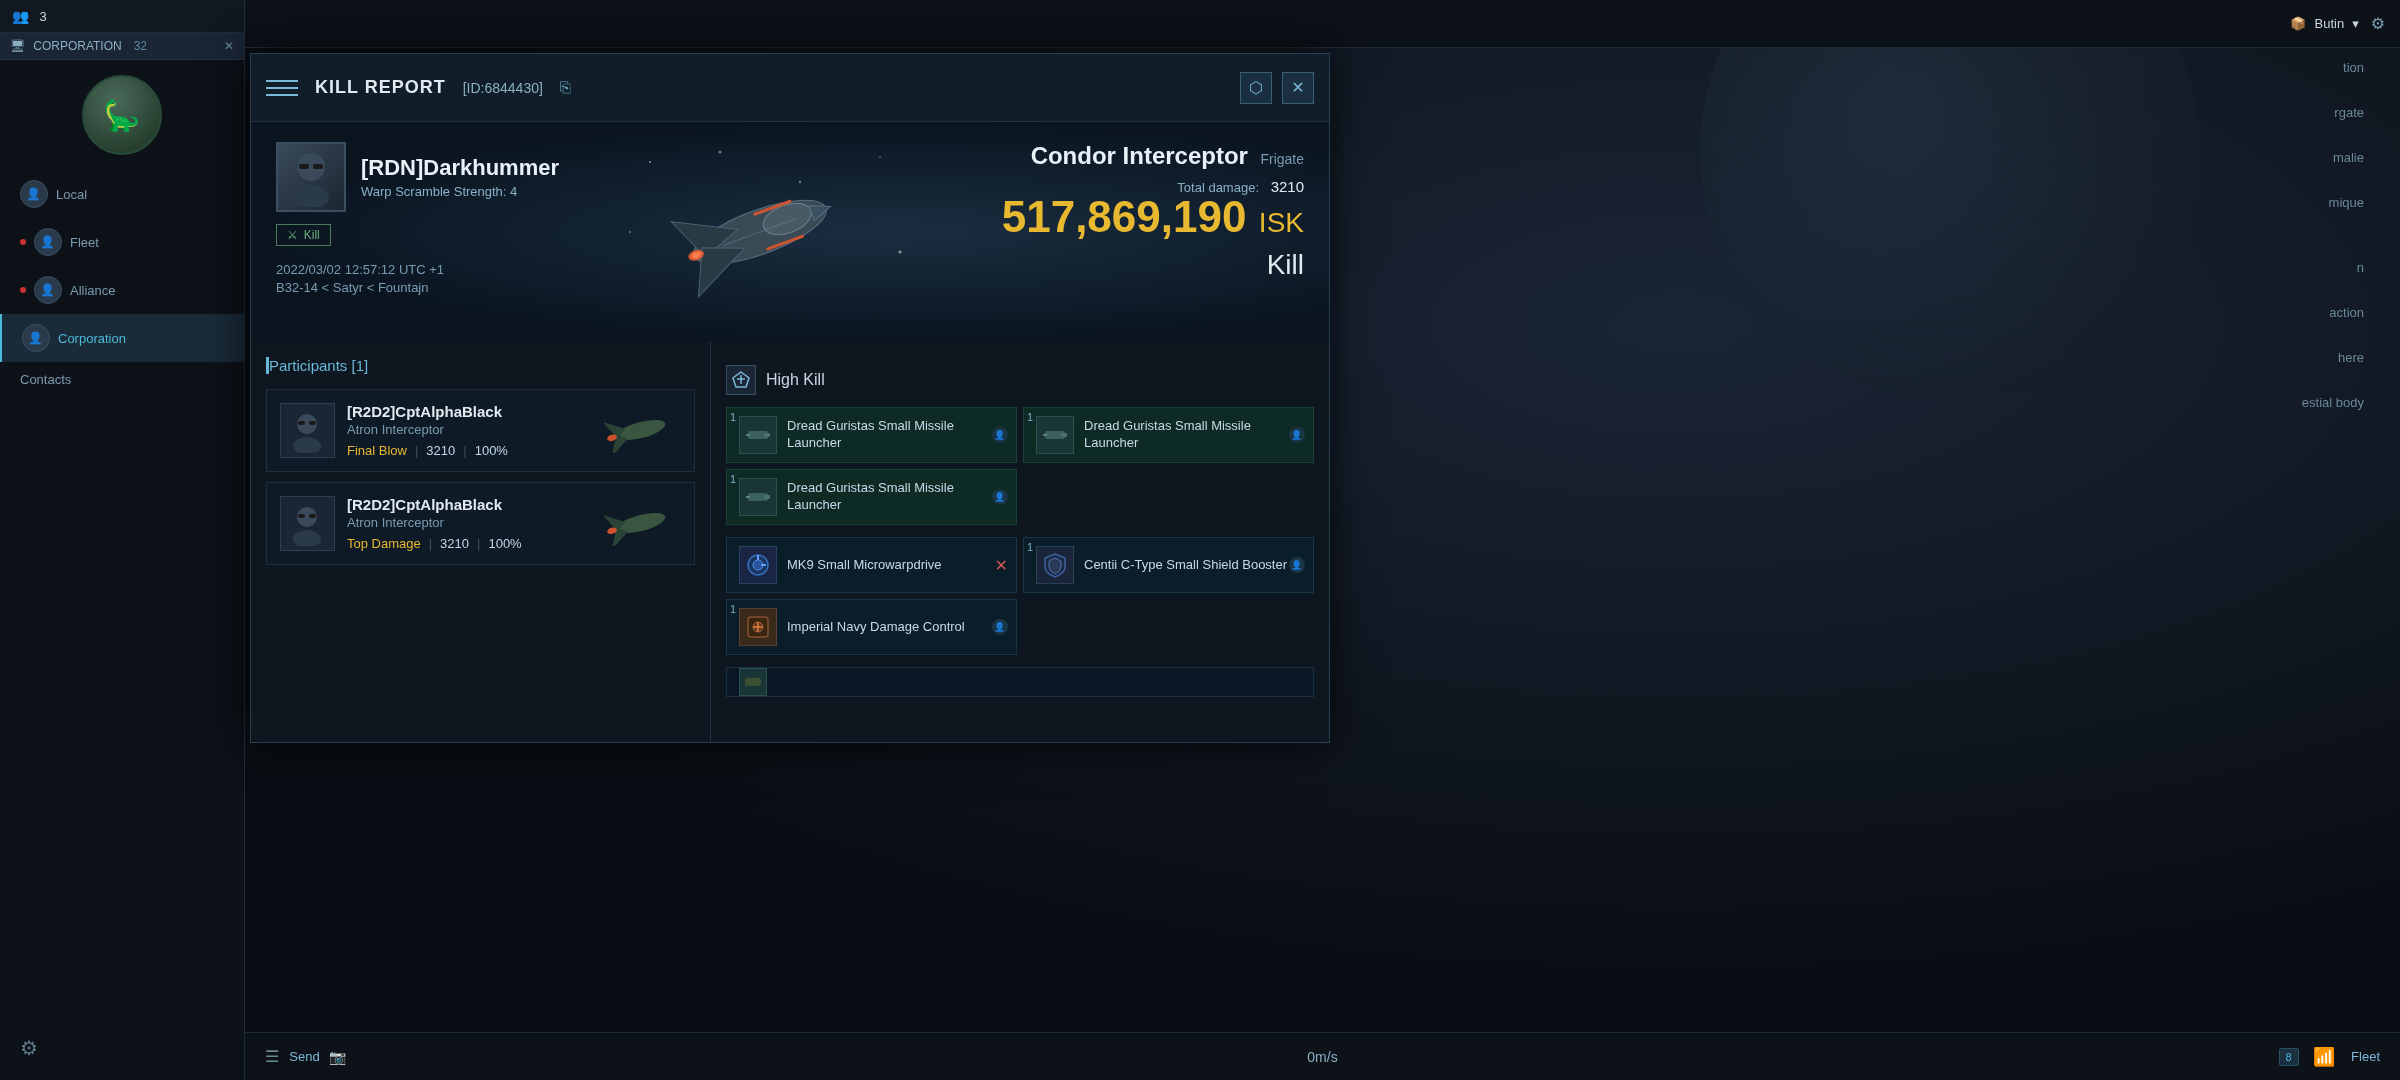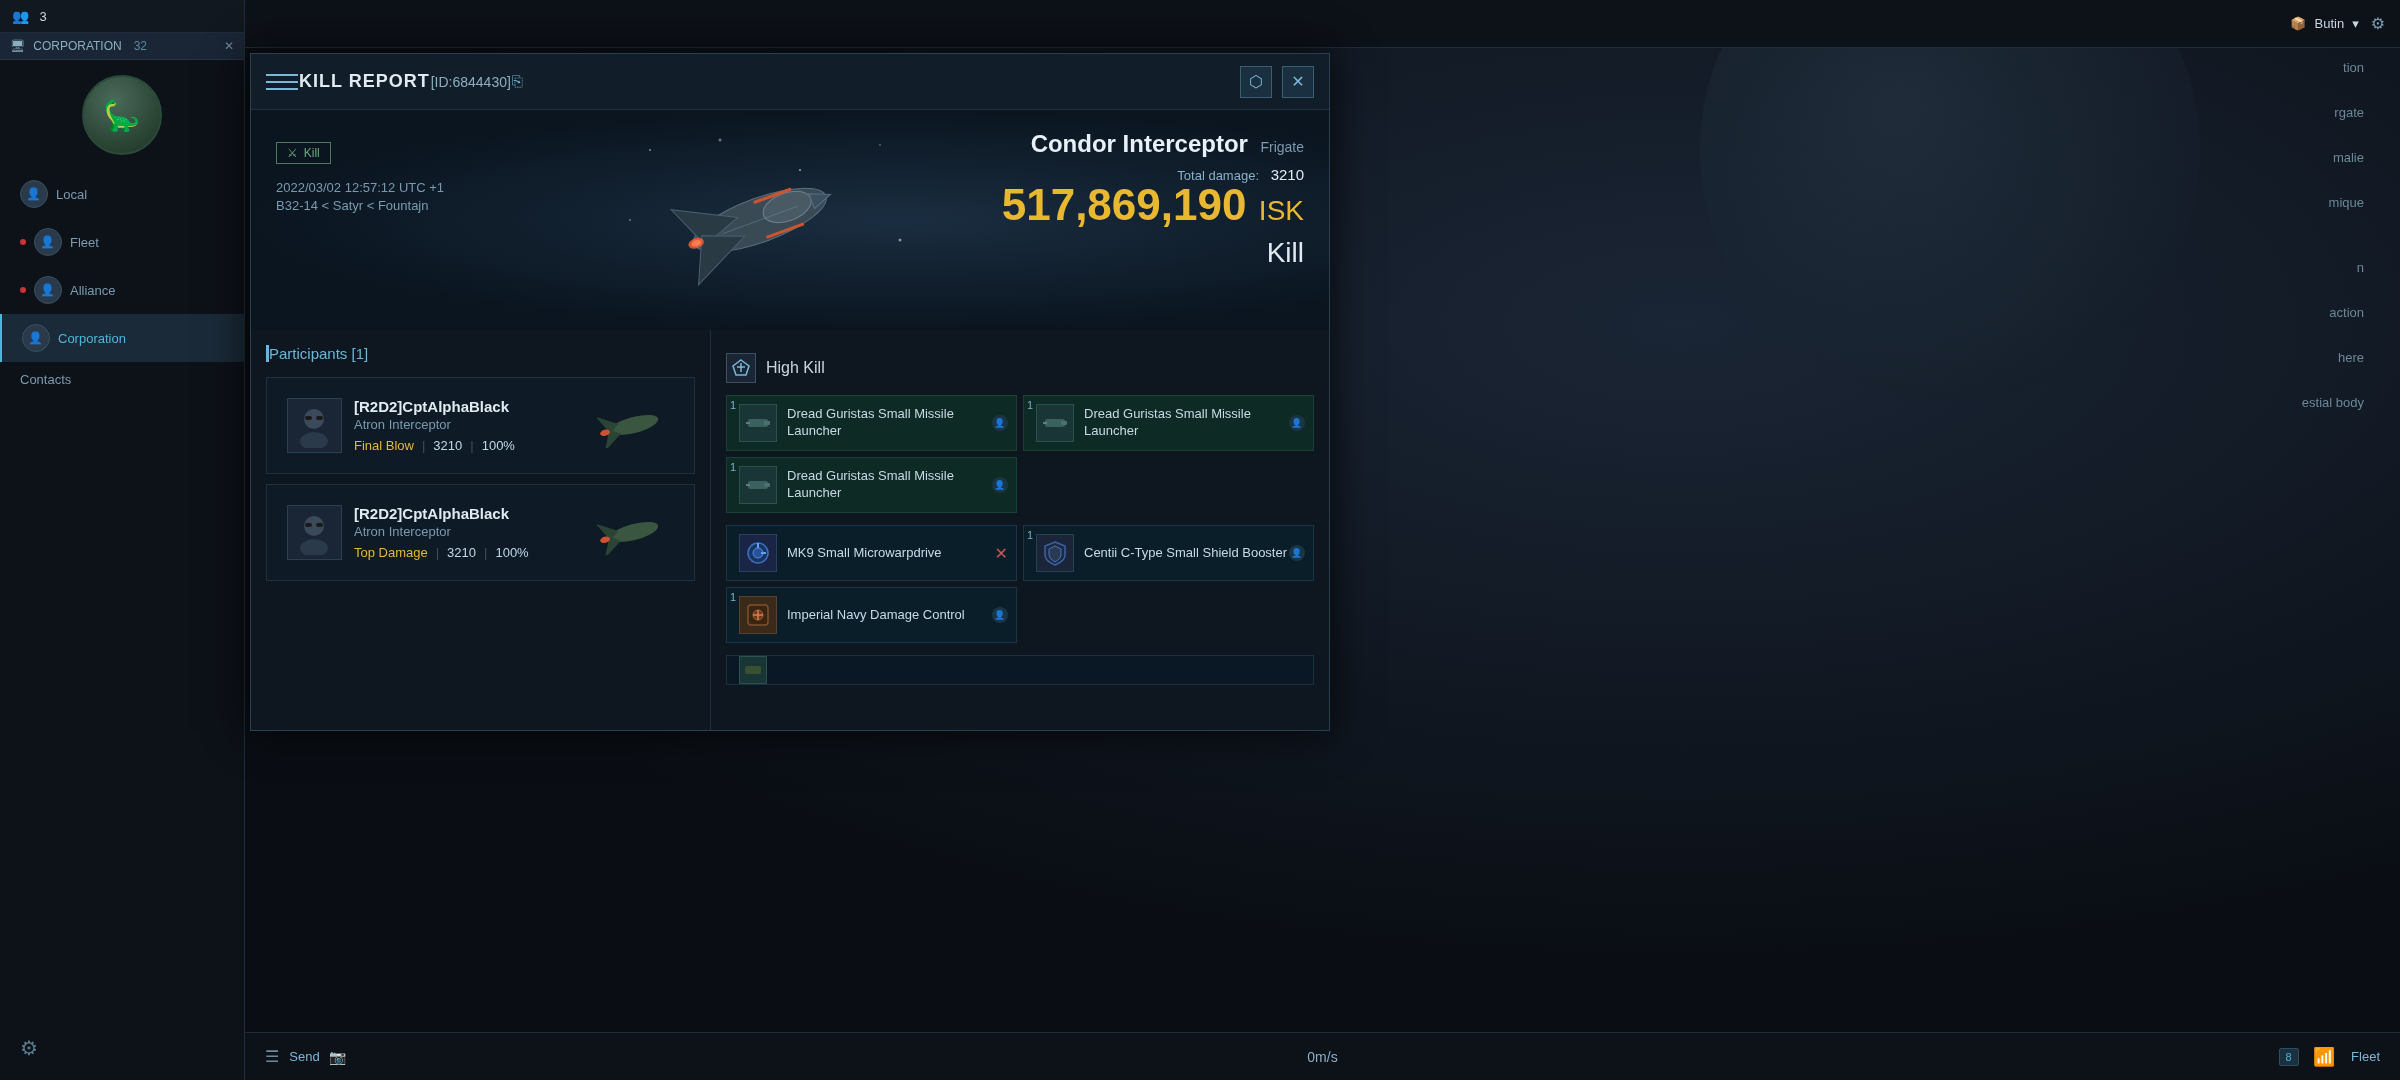--- a/index.html
+++ b/index.html
@@ -203,8 +203,8 @@
       background: #111e2a;
       border-bottom: 1px solid #1e3040;
       padding: 12px 15px;
-      height: 56px;
-      gap: 1px;
+      height: 68px;
+      gap: 17px;
     }
 
     .kr-menu-btn {

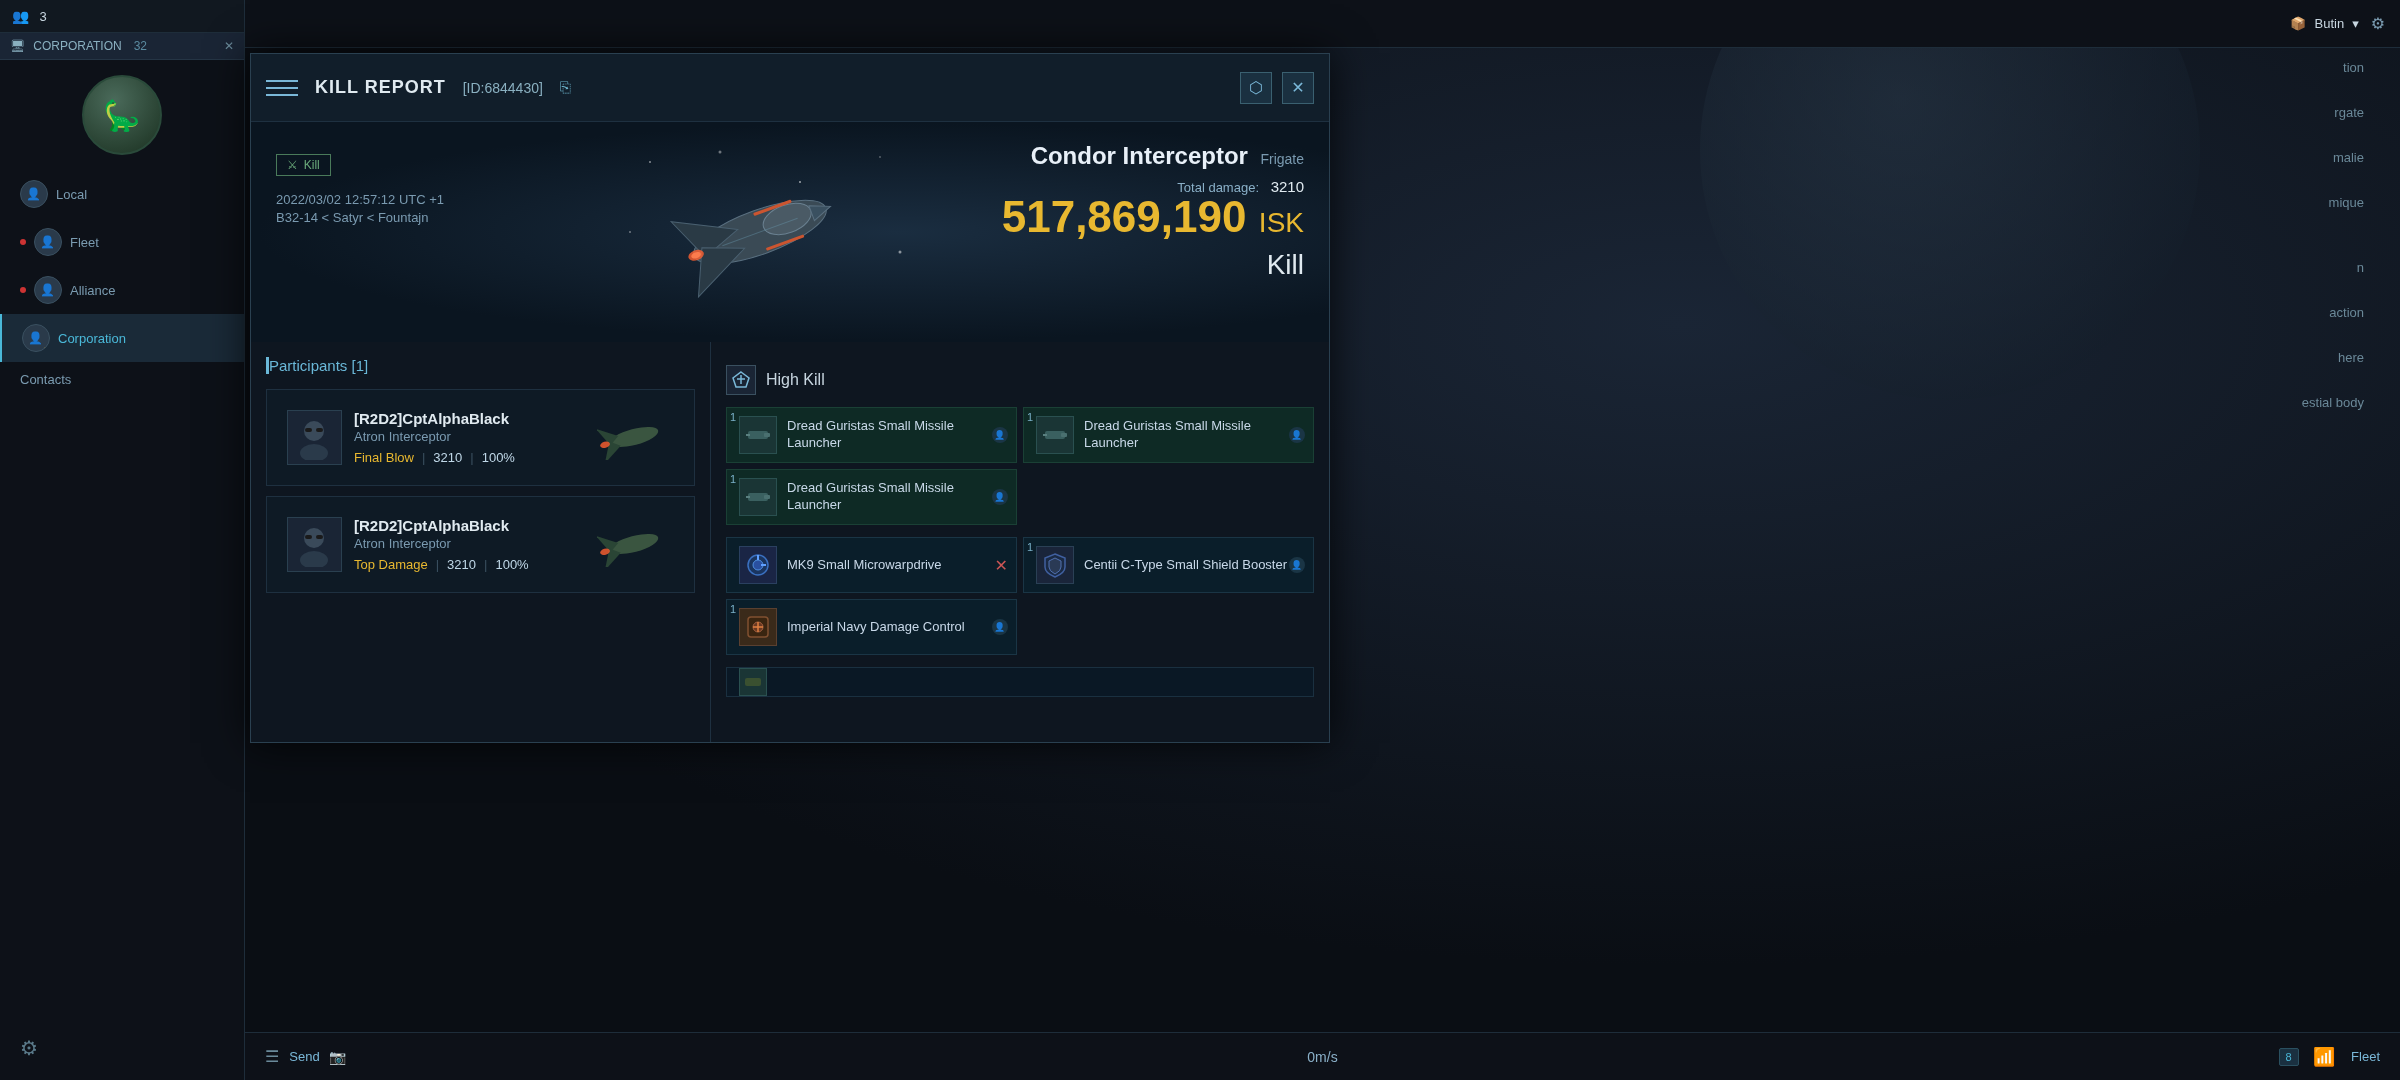--- a/index.html
+++ b/index.html
@@ -771,6 +771,23 @@
       <div class="kr-hero-bg"></div>
 
       <div class="kr-hero-left">
+        <div class="kr-player-row">
+          <div class="kr-avatar">
+            <div class="kr-avatar-inner">
+
+              <svg width="60" height="60" viewBox="0 0 60 60">
+                <circle cx="30" cy="20" r="14" fill="#3a4a5a"></circle>
+                <ellipse cx="30" cy="50" rx="18" ry="12" fill="#2a3a4a"></ellipse>
+                <rect x="18" y="17" width="10" height="5" rx="2" fill="#1a1a1a"></rect>
+                <rect x="32" y="17" width="10" height="5" rx="2" fill="#1a1a1a"></rect>
+              </svg>
+            </div>
+          </div>
+          <div class="kr-player-info">
+            <h2>[RDN]Darkhummer</h2>
+            <p>Warp Scramble Strength: 4</p>
+          </div>
+        </div>
         <div class="kr-kill-badge">
           <span>⚔</span>
           <span>Kill</span>

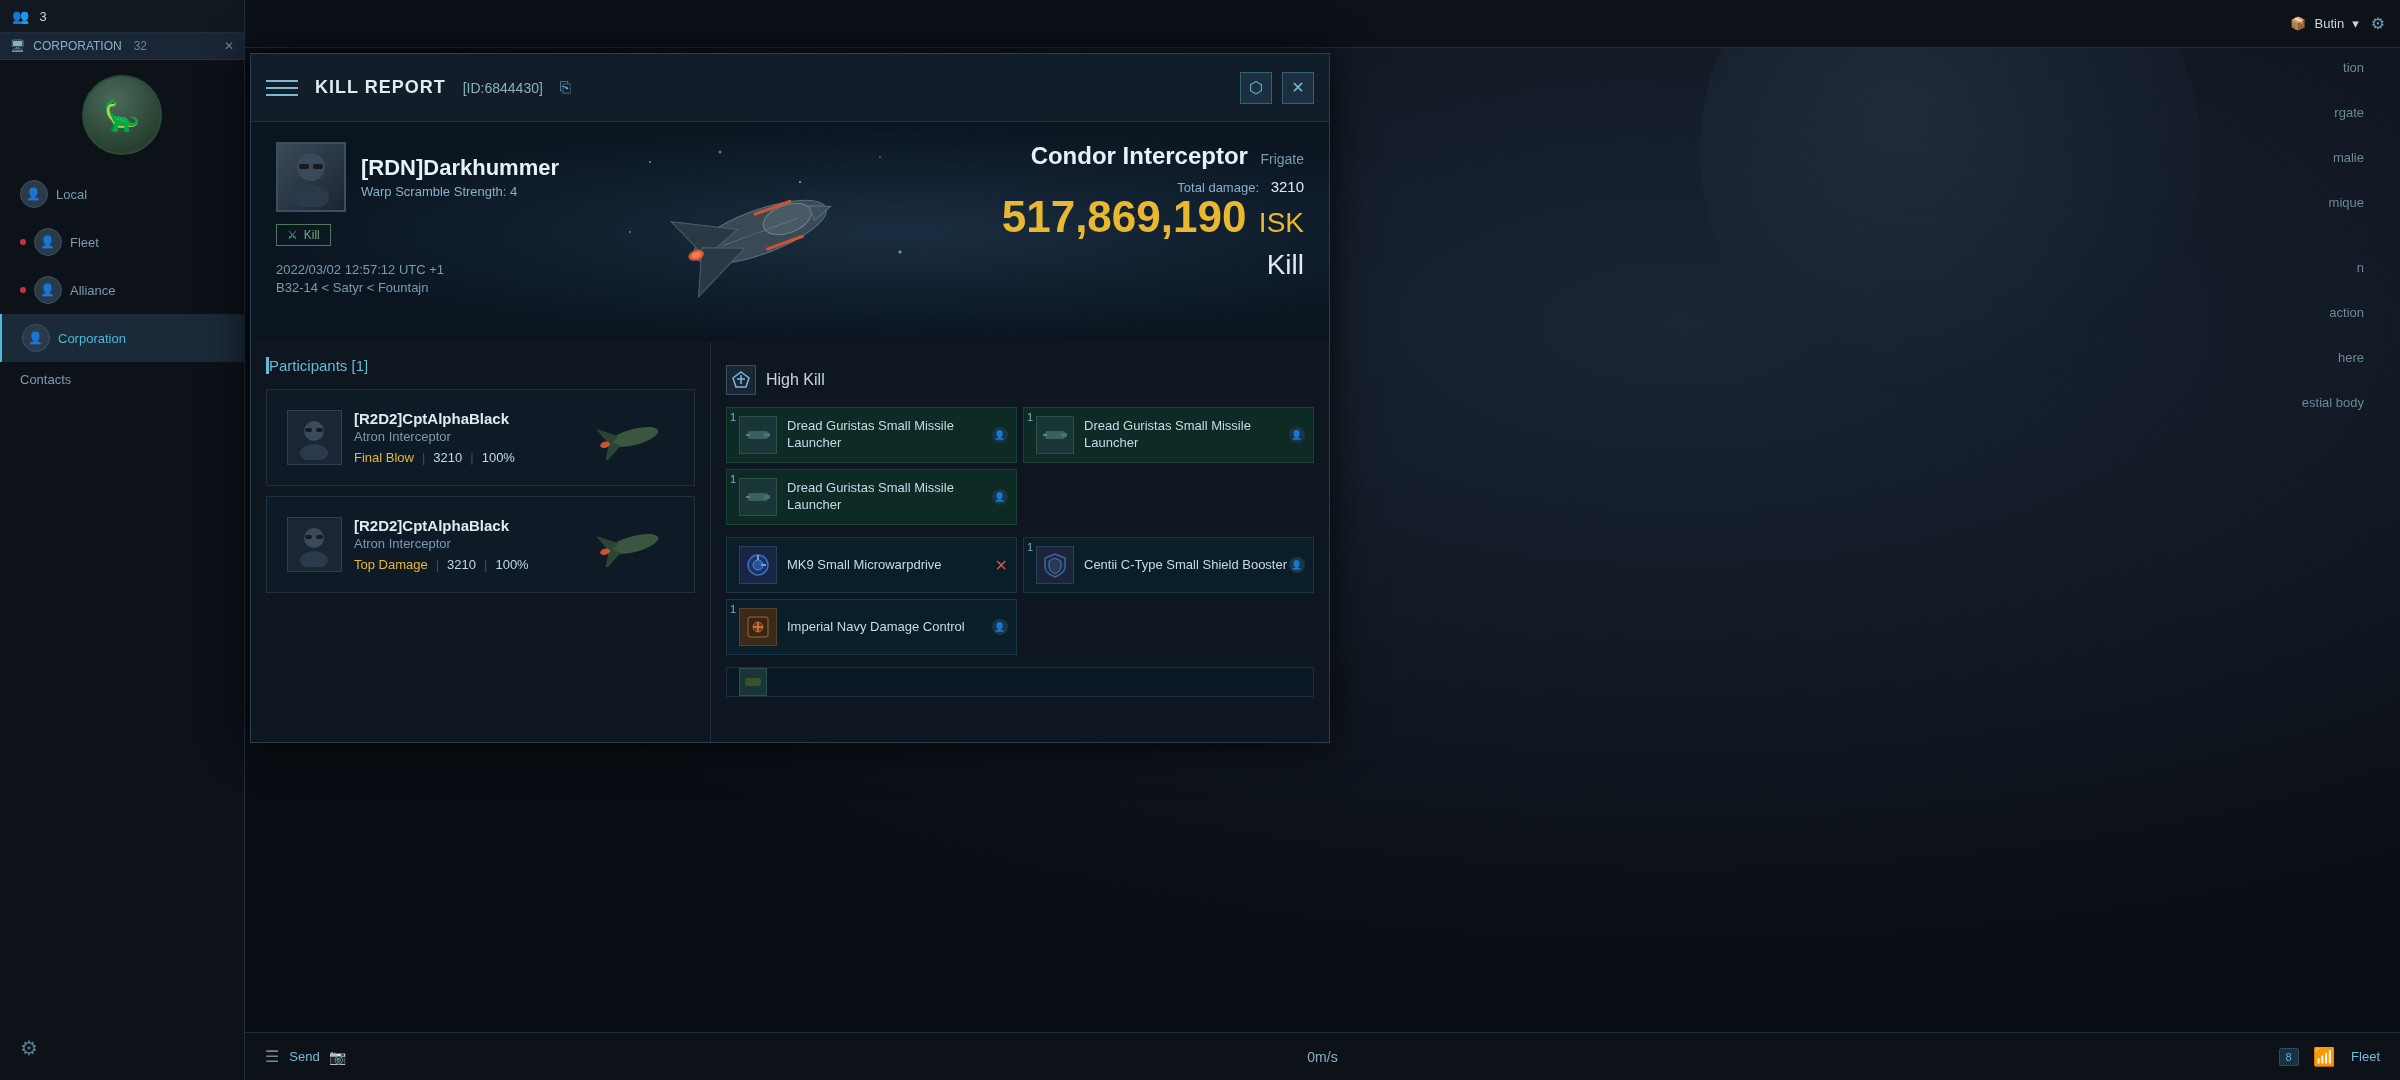--- a/index.html
+++ b/index.html
@@ -433,7 +433,7 @@
     .participant-card {
       background: #0e1a25;
       border: 1px solid #1e3040;
-      padding: 20px;
+      padding: 13px;
       margin-bottom: 10px;
       display: flex;
       align-items: center;

